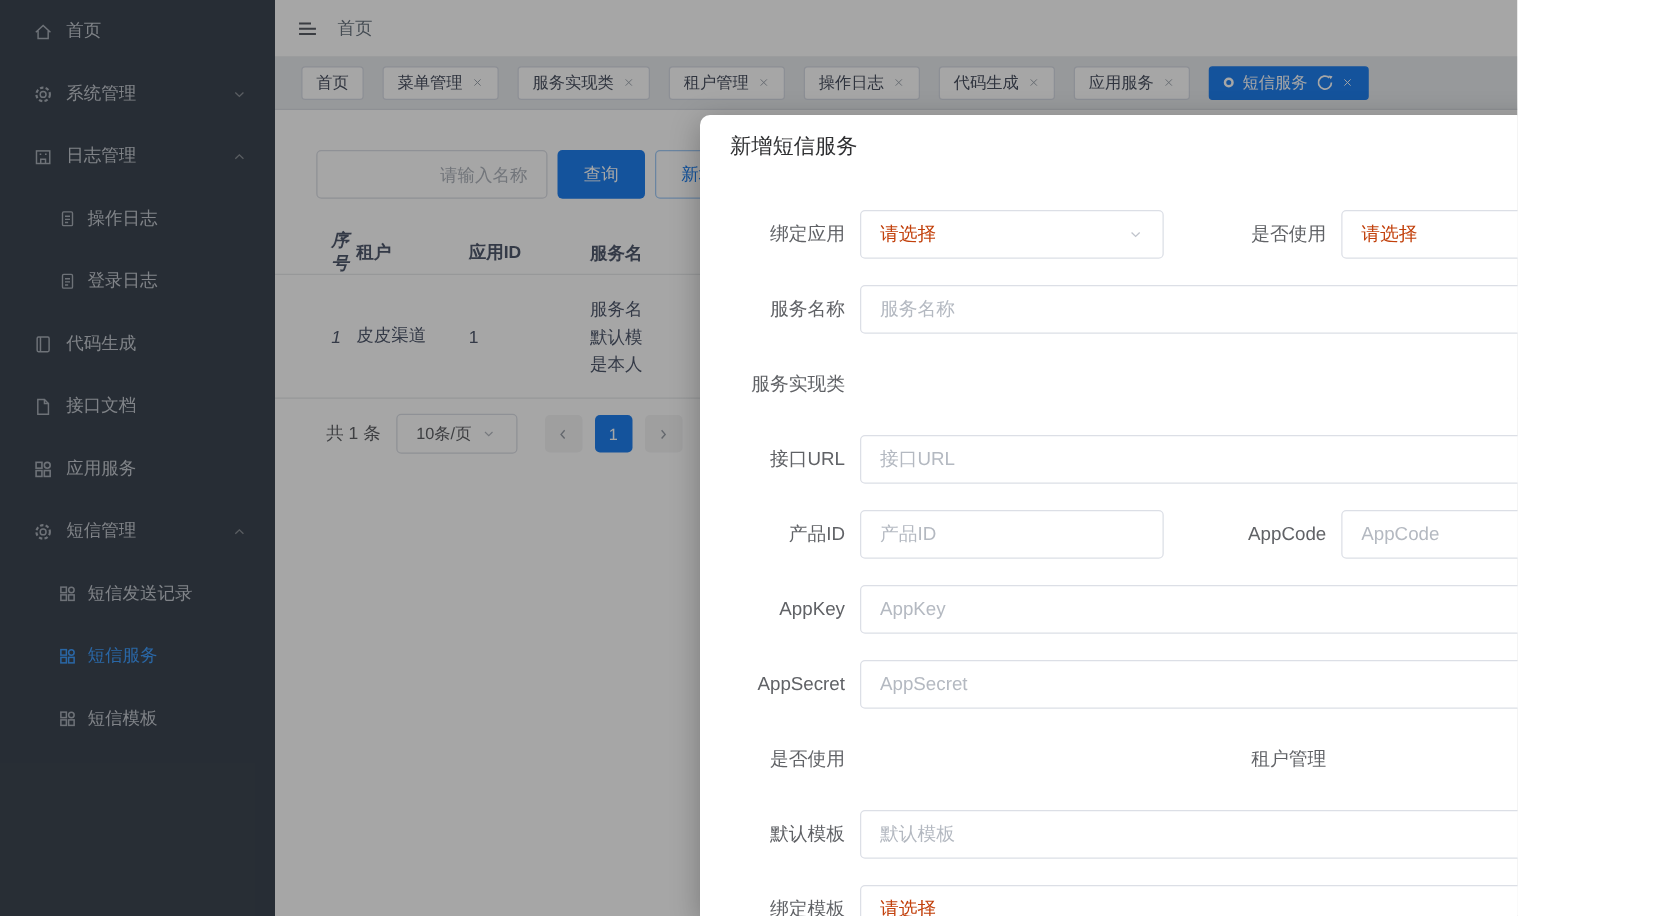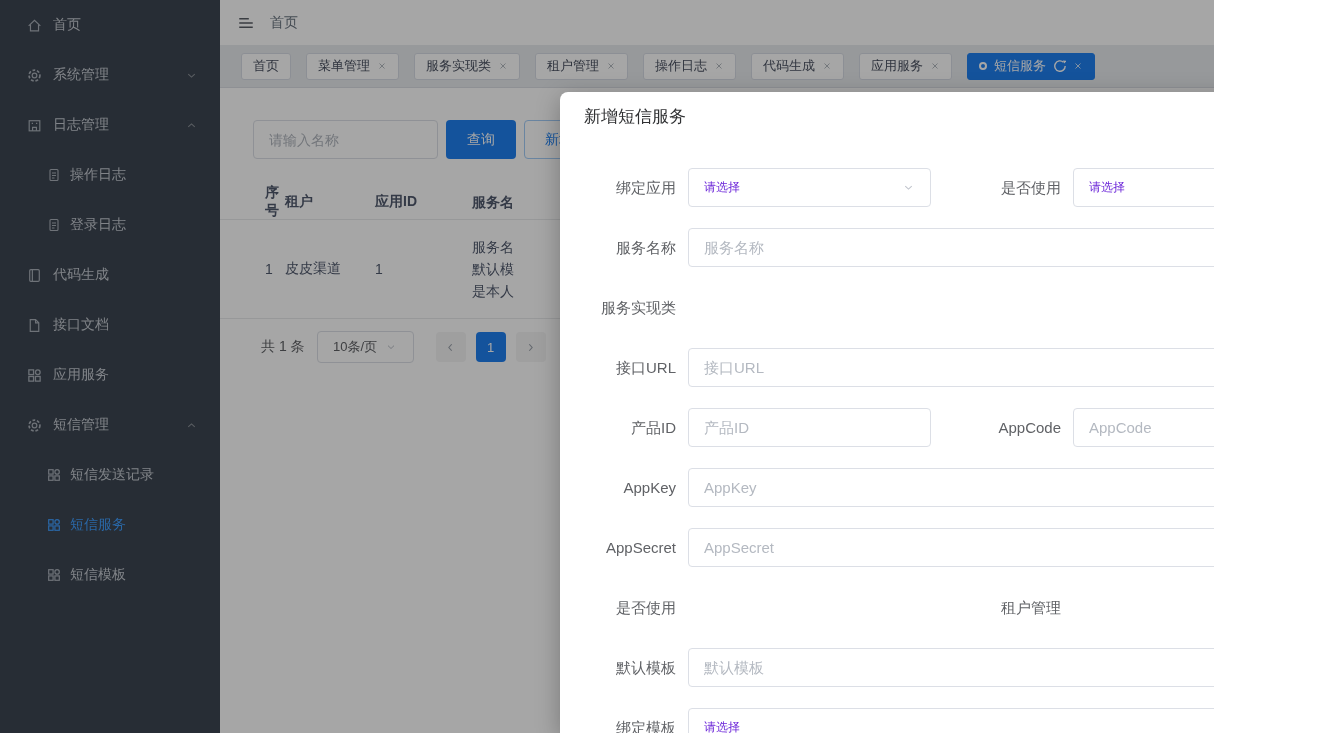--- a/index.html
+++ b/index.html
@@ -35,7 +35,7 @@
   .content { position:absolute; top:88px; left:0; right:0; bottom:0; background:#fff; }
   .search-row { position:absolute; left:33px; top:32px; display:flex; }
   .search-input { width:185px; height:39px; border:1px solid #dcdfe6; border-radius:4px; padding:0 15px; font-size:14px; color:#737373;
-     font-family:inherit; outline:none; background:#fff; }
+     font-family:inherit; outline:none; background:#fff;text-align:right; }
   .search-input::placeholder { color:#b0b5bd; }
   .btn { height:39px; border:none; border-radius:4px; font-size:14px; cursor:pointer; font-family:inherit; }
   .btn-primary { width:70px; background:#2080f0; color:#fff; margin-left:8px; }

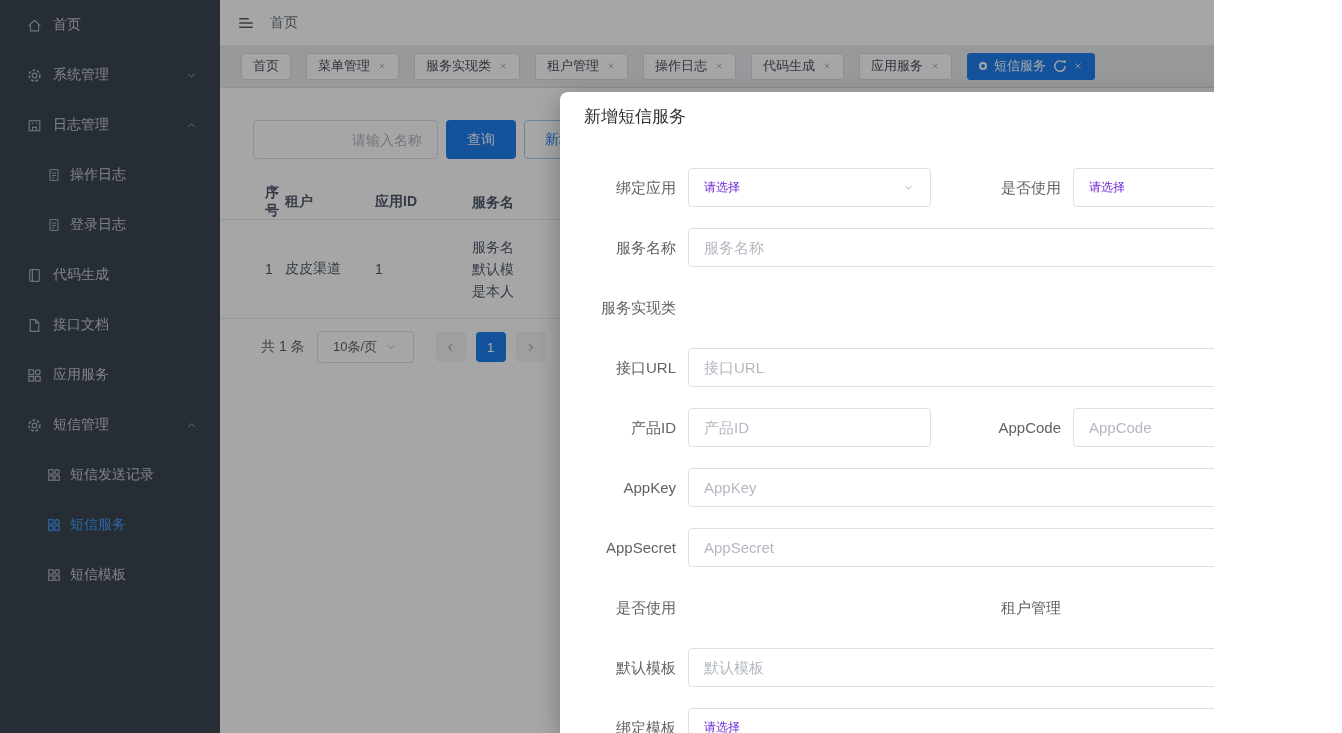--- a/index.html
+++ b/index.html
@@ -44,7 +44,7 @@
   .table { position:absolute; left:0; right:0; top:97px; font-size:14px; color:#515a6e; }
   .t-head { display:flex; height:34px; align-items:center; font-weight:bold; }
   .t-row { display:flex; min-height:100px; align-items:center; border-top:1px solid #e8eaec; border-bottom:1px solid #e8eaec; }
-  .c1 { flex:0 0 65px; padding-left:45px; }
+  .c1 { flex:0 0 65px; padding-left:45px;font-style:italic; }
   .c2 { flex:0 0 90px; }
   .c3 { flex:0 0 97px; }
   .c4 { flex:1; line-height:22px; }

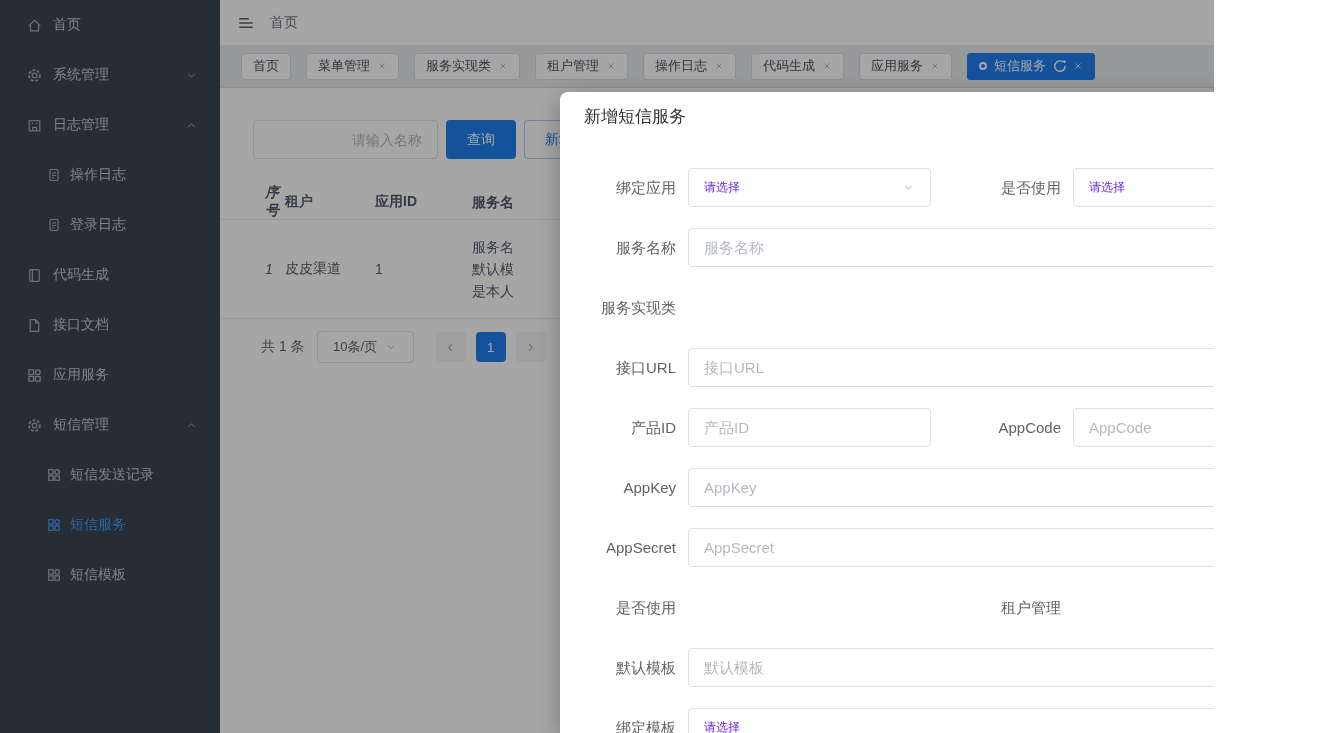--- a/index.html
+++ b/index.html
@@ -76,7 +76,7 @@
   .w-half { width:243px; }
   .m-select { height:39px; border:1px solid #dcdfe6; border-radius:4px; padding:0 15px; display:flex; align-items:center; cursor:pointer;
      background:#fff; }
-  .m-select .ph { font-size:12px; color:#6d28d9; }
+  .m-select .ph { font-size:15px; color:#c2410c; }
   .m-select .sel-arrow { margin-left:auto; color:#c0c4cc; display:flex; }
   .half-slot { width:243px; }
   .switch { width:39px; height:20px; border-radius:10px; background:#d6dae2; position:relative; margin-top:10px; cursor:pointer; }

